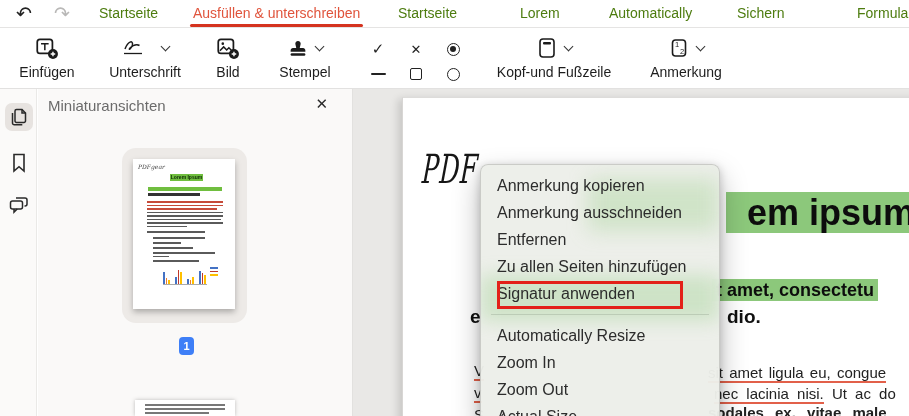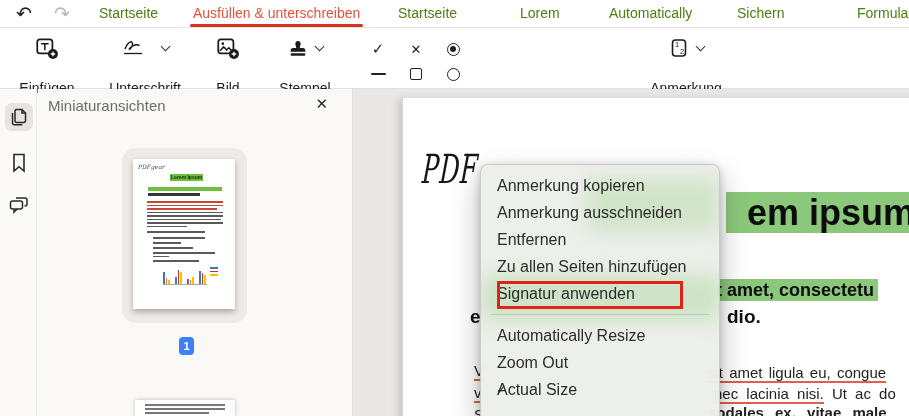--- a/index.html
+++ b/index.html
@@ -19,7 +19,7 @@
   .toolbar { position:absolute; left:0; top:28px; width:909px; height:61px; background:#fff; border-bottom:1px solid #E2E1E0; }
   .tbtn { position:absolute; top:6px; display:flex; flex-direction:column; align-items:center; cursor:pointer; }
   .tbtn .ico { height:28px; display:flex; align-items:center; justify-content:center; }
-  .tbtn .lbl { font-size:14px; color:#1d1d1d; margin-top:18px; white-space:nowrap; }
+  .tbtn .lbl { font-size:14px; color:#1d1d1d; margin-top:2px; white-space:nowrap; }
   .chev { width:7px; height:7px; border-right:1.5px solid #333; border-bottom:1.5px solid #333; transform:rotate(45deg); display:inline-block; margin-left:7px; margin-bottom:3px; }
   .shapebtn { position:absolute; width:26px; height:24px; display:flex; align-items:center; justify-content:center; cursor:pointer; color:#222; }
   .glyph-check { font-size:15px; }

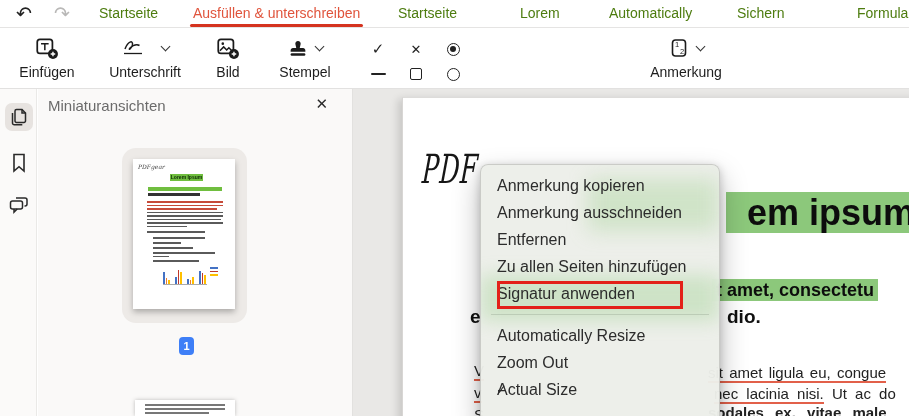--- a/index.html
+++ b/index.html
@@ -169,6 +169,16 @@
         <span class="circ"></span>
       </div>
 
+    <div class="tbtn" style="left:488px;width:132px">
+      <div class="ico">
+        <svg width="22" height="24" viewBox="0 0 22 24" fill="none" stroke="#1b1b1b" stroke-width="1.6">
+          <rect x="4" y="3" width="14" height="18" rx="3"></rect>
+          <rect x="7" y="6" width="8" height="2.6" rx="1" fill="#1b1b1b" stroke="none"></rect>
+        </svg>
+        <span class="chev"></span>
+      </div>
+      <div class="lbl">Kopf-und Fußzeile</div>
+    </div>
 
     <div class="tbtn" style="left:630px;width:112px">
       <div class="ico">

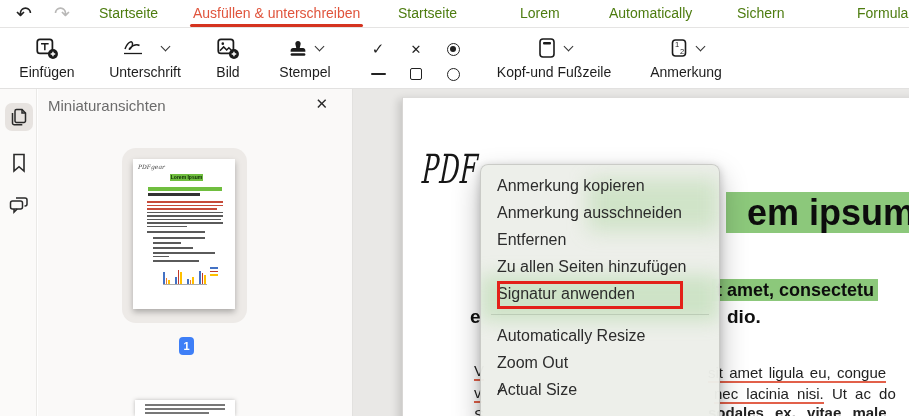--- a/index.html
+++ b/index.html
@@ -300,6 +300,7 @@
     <div class="mi">Signatur anwenden</div>
     <div class="msep"></div>
     <div class="mi">Automatically Resize</div>
+    <div class="mi">Zoom In</div>
     <div class="mi">Zoom Out</div>
     <div class="mi">
       <span class="mcheck">✓</span><span>Actual Size</span>

